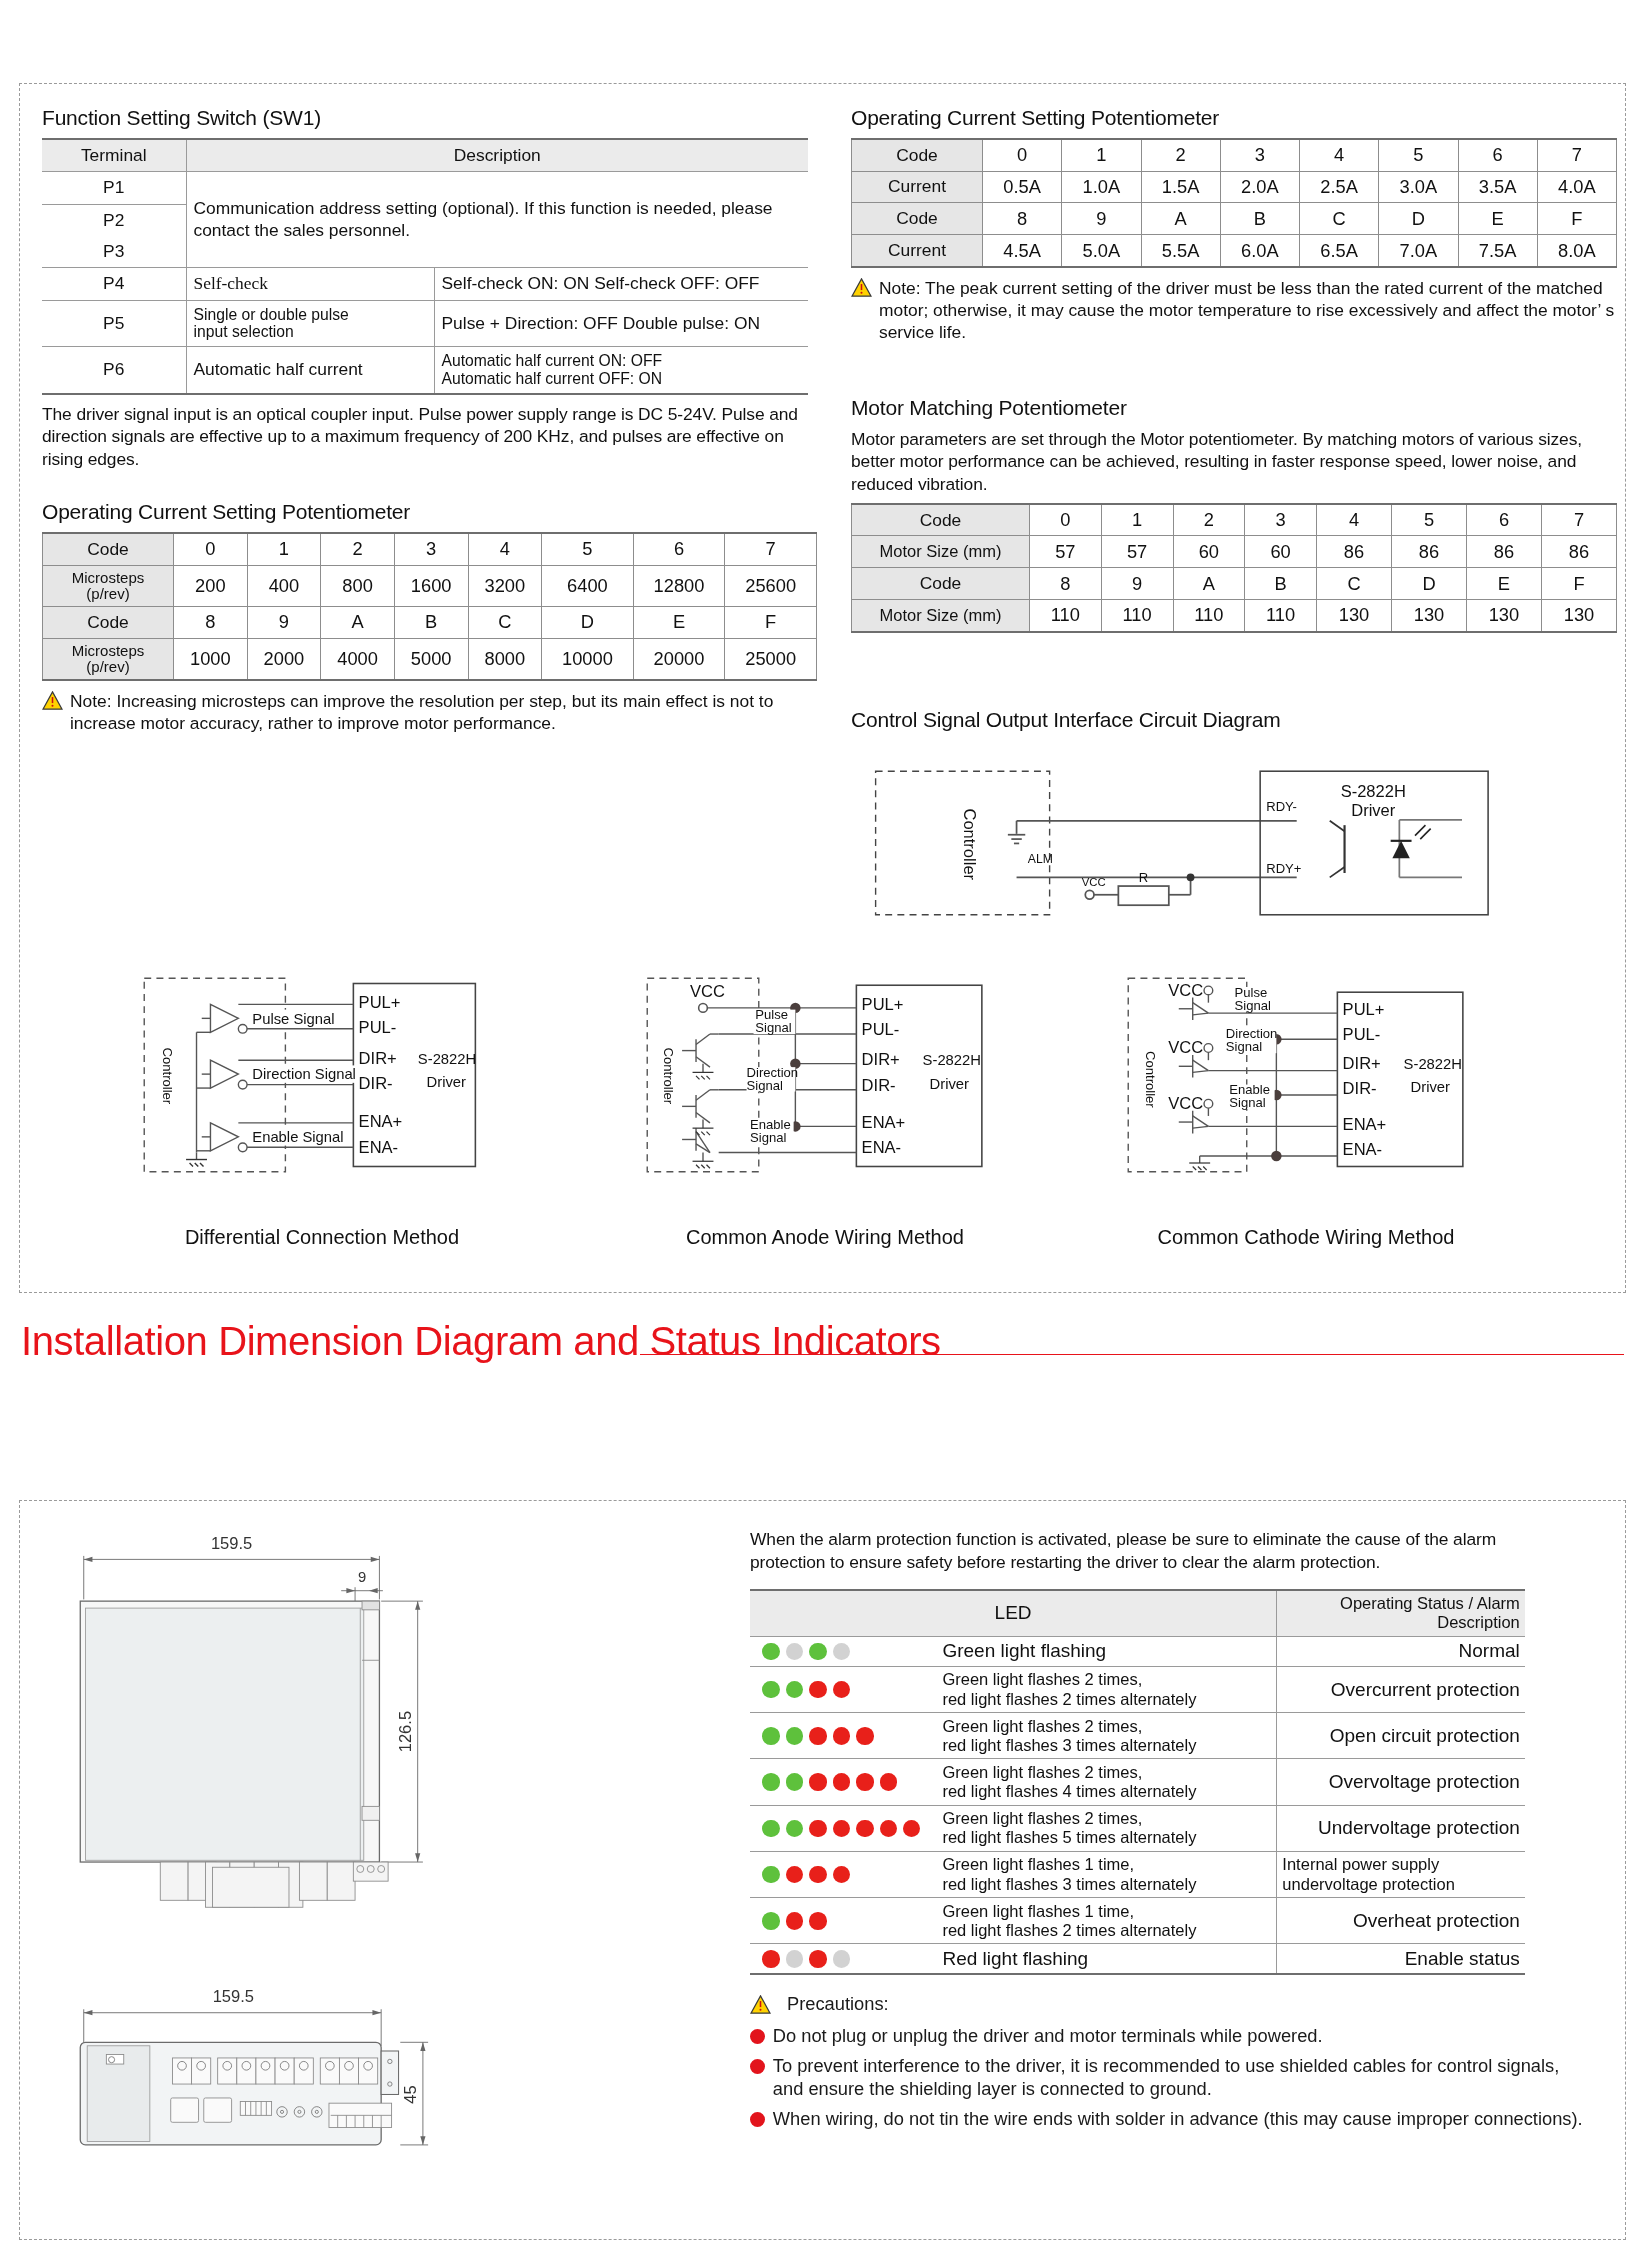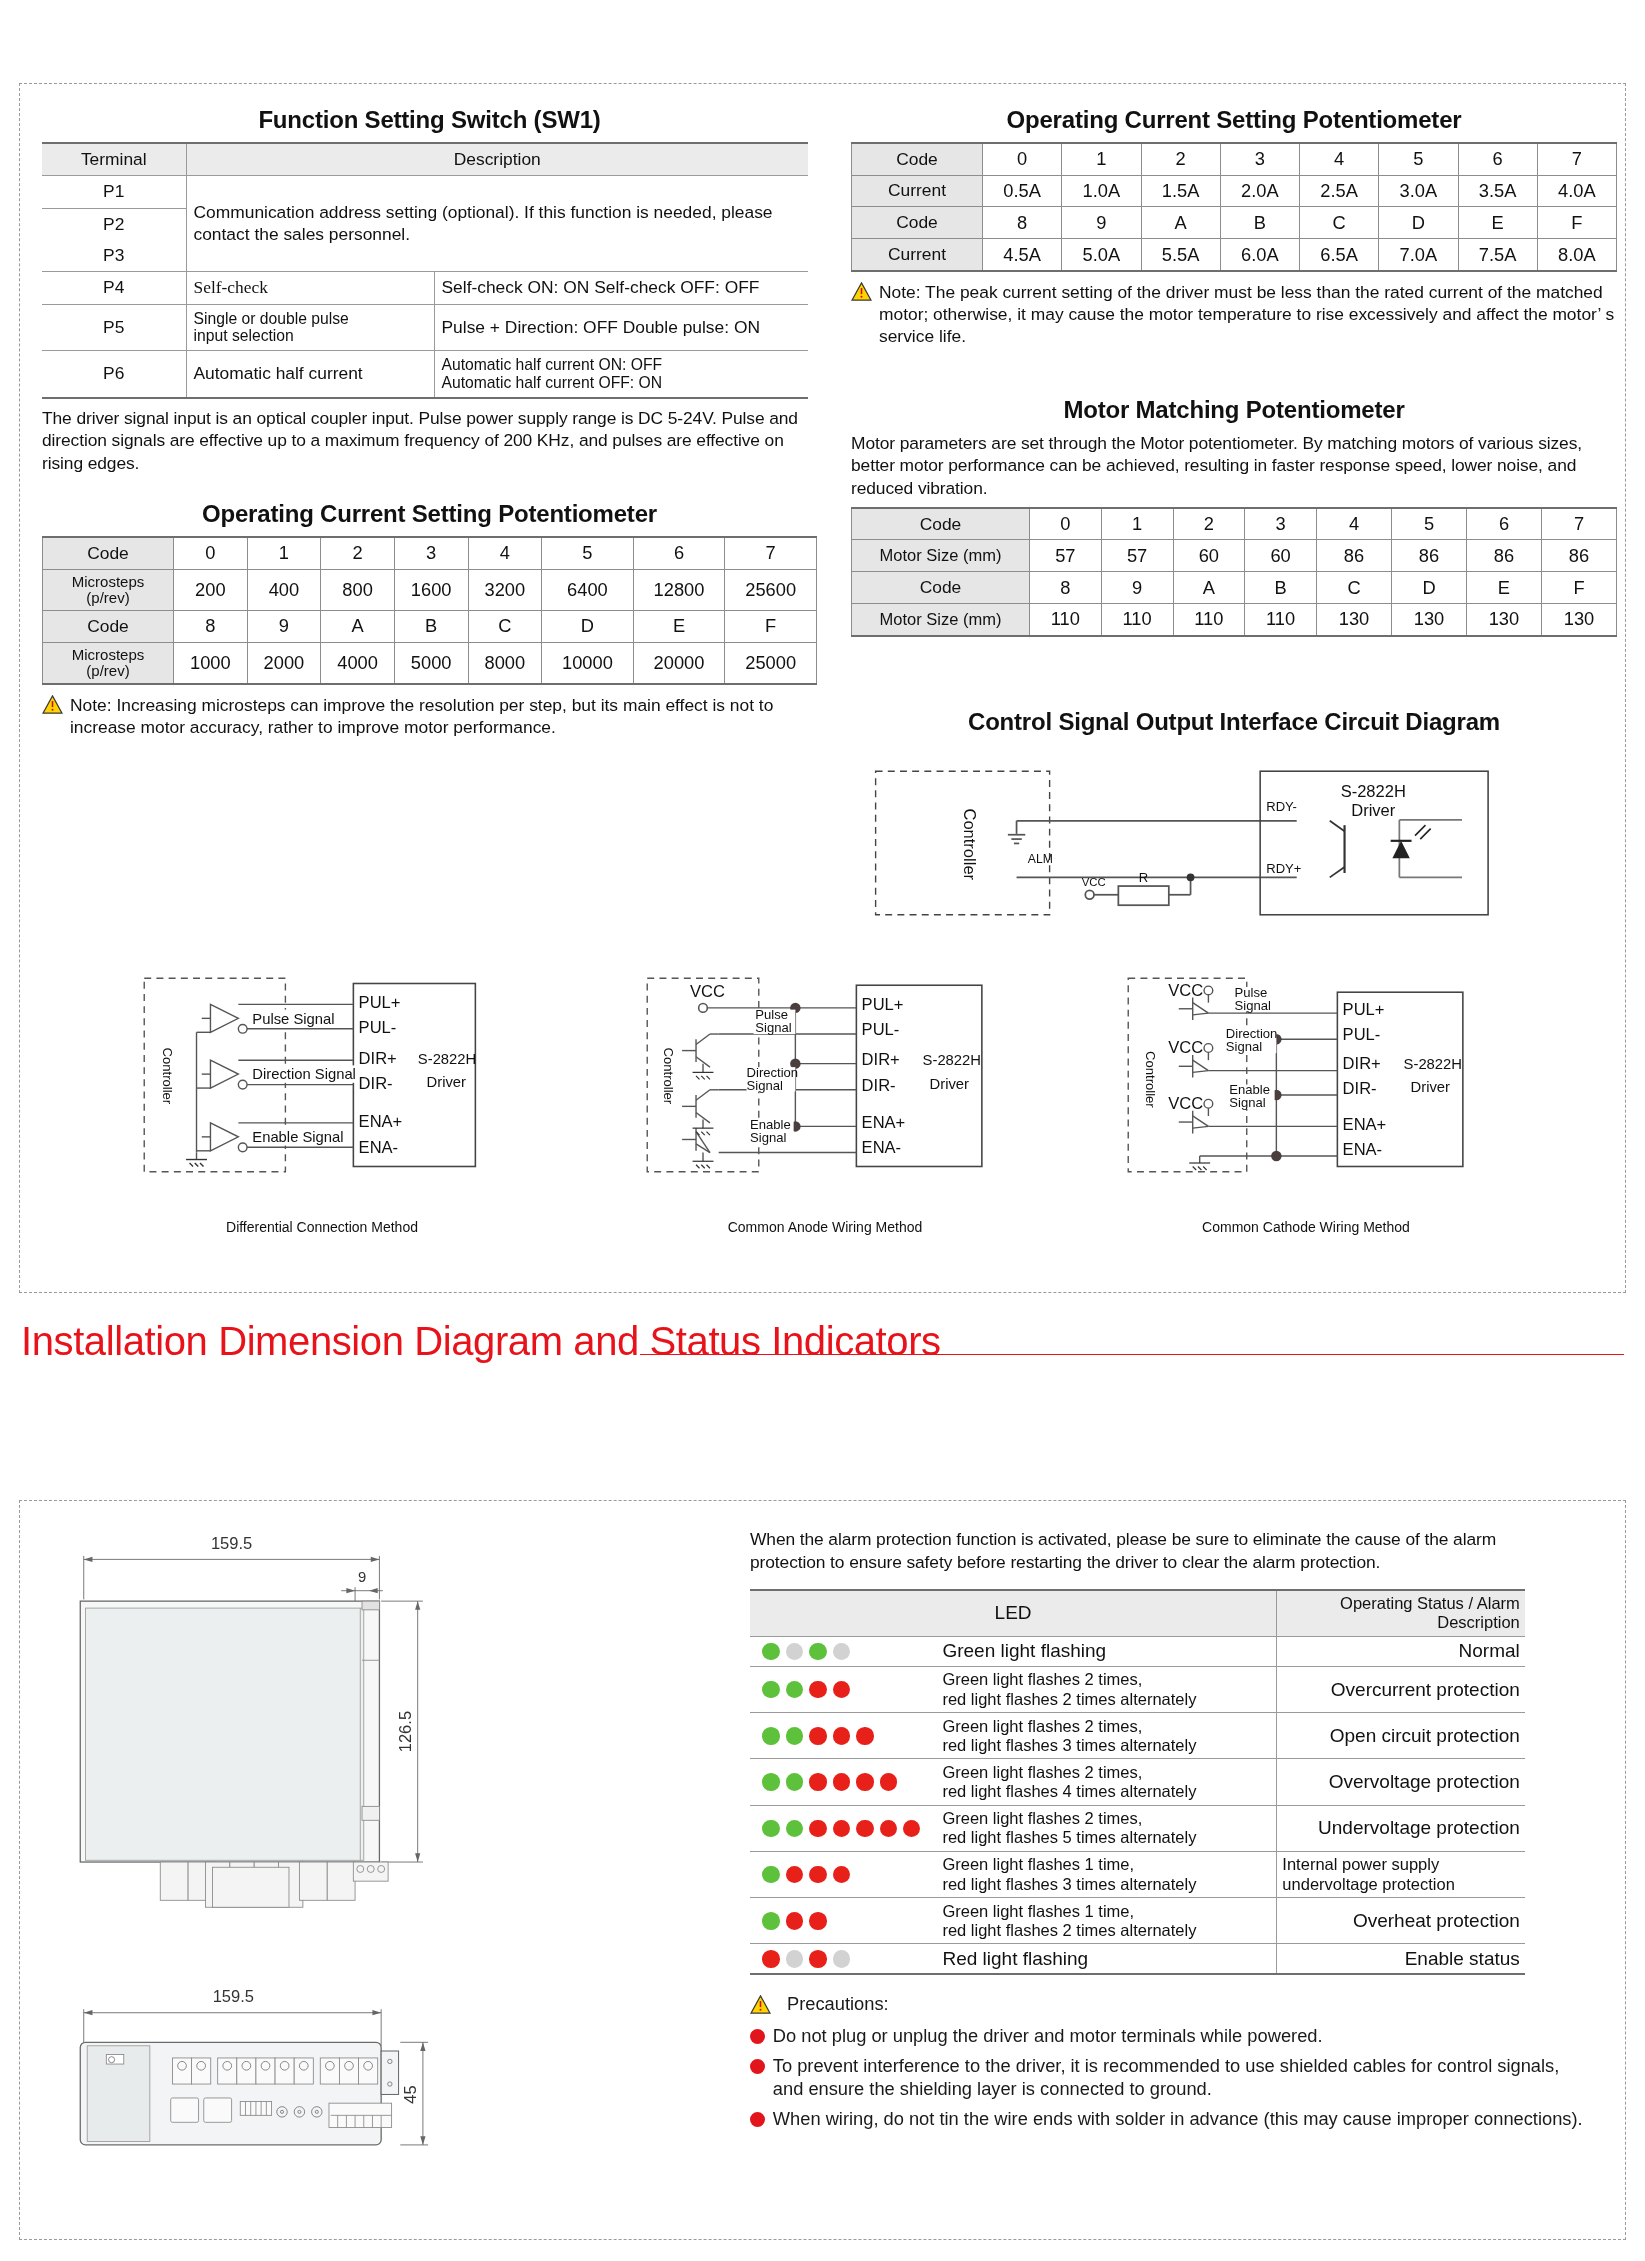--- a/index.html
+++ b/index.html
@@ -26,8 +26,8 @@
 
   
   .sec-h {
-    font-size:24px; font-weight:bold; letter-spacing:-0.2px;
-    margin:0 0 7.8px 0; color:#111;text-align:center;
+    font-size:21px; font-weight:normal; letter-spacing:-0.2px;
+    margin:0 0 7.8px 0; color:#111;
   }
   .body-t {
     font-size:17.4px; line-height:1.30; color:#111;

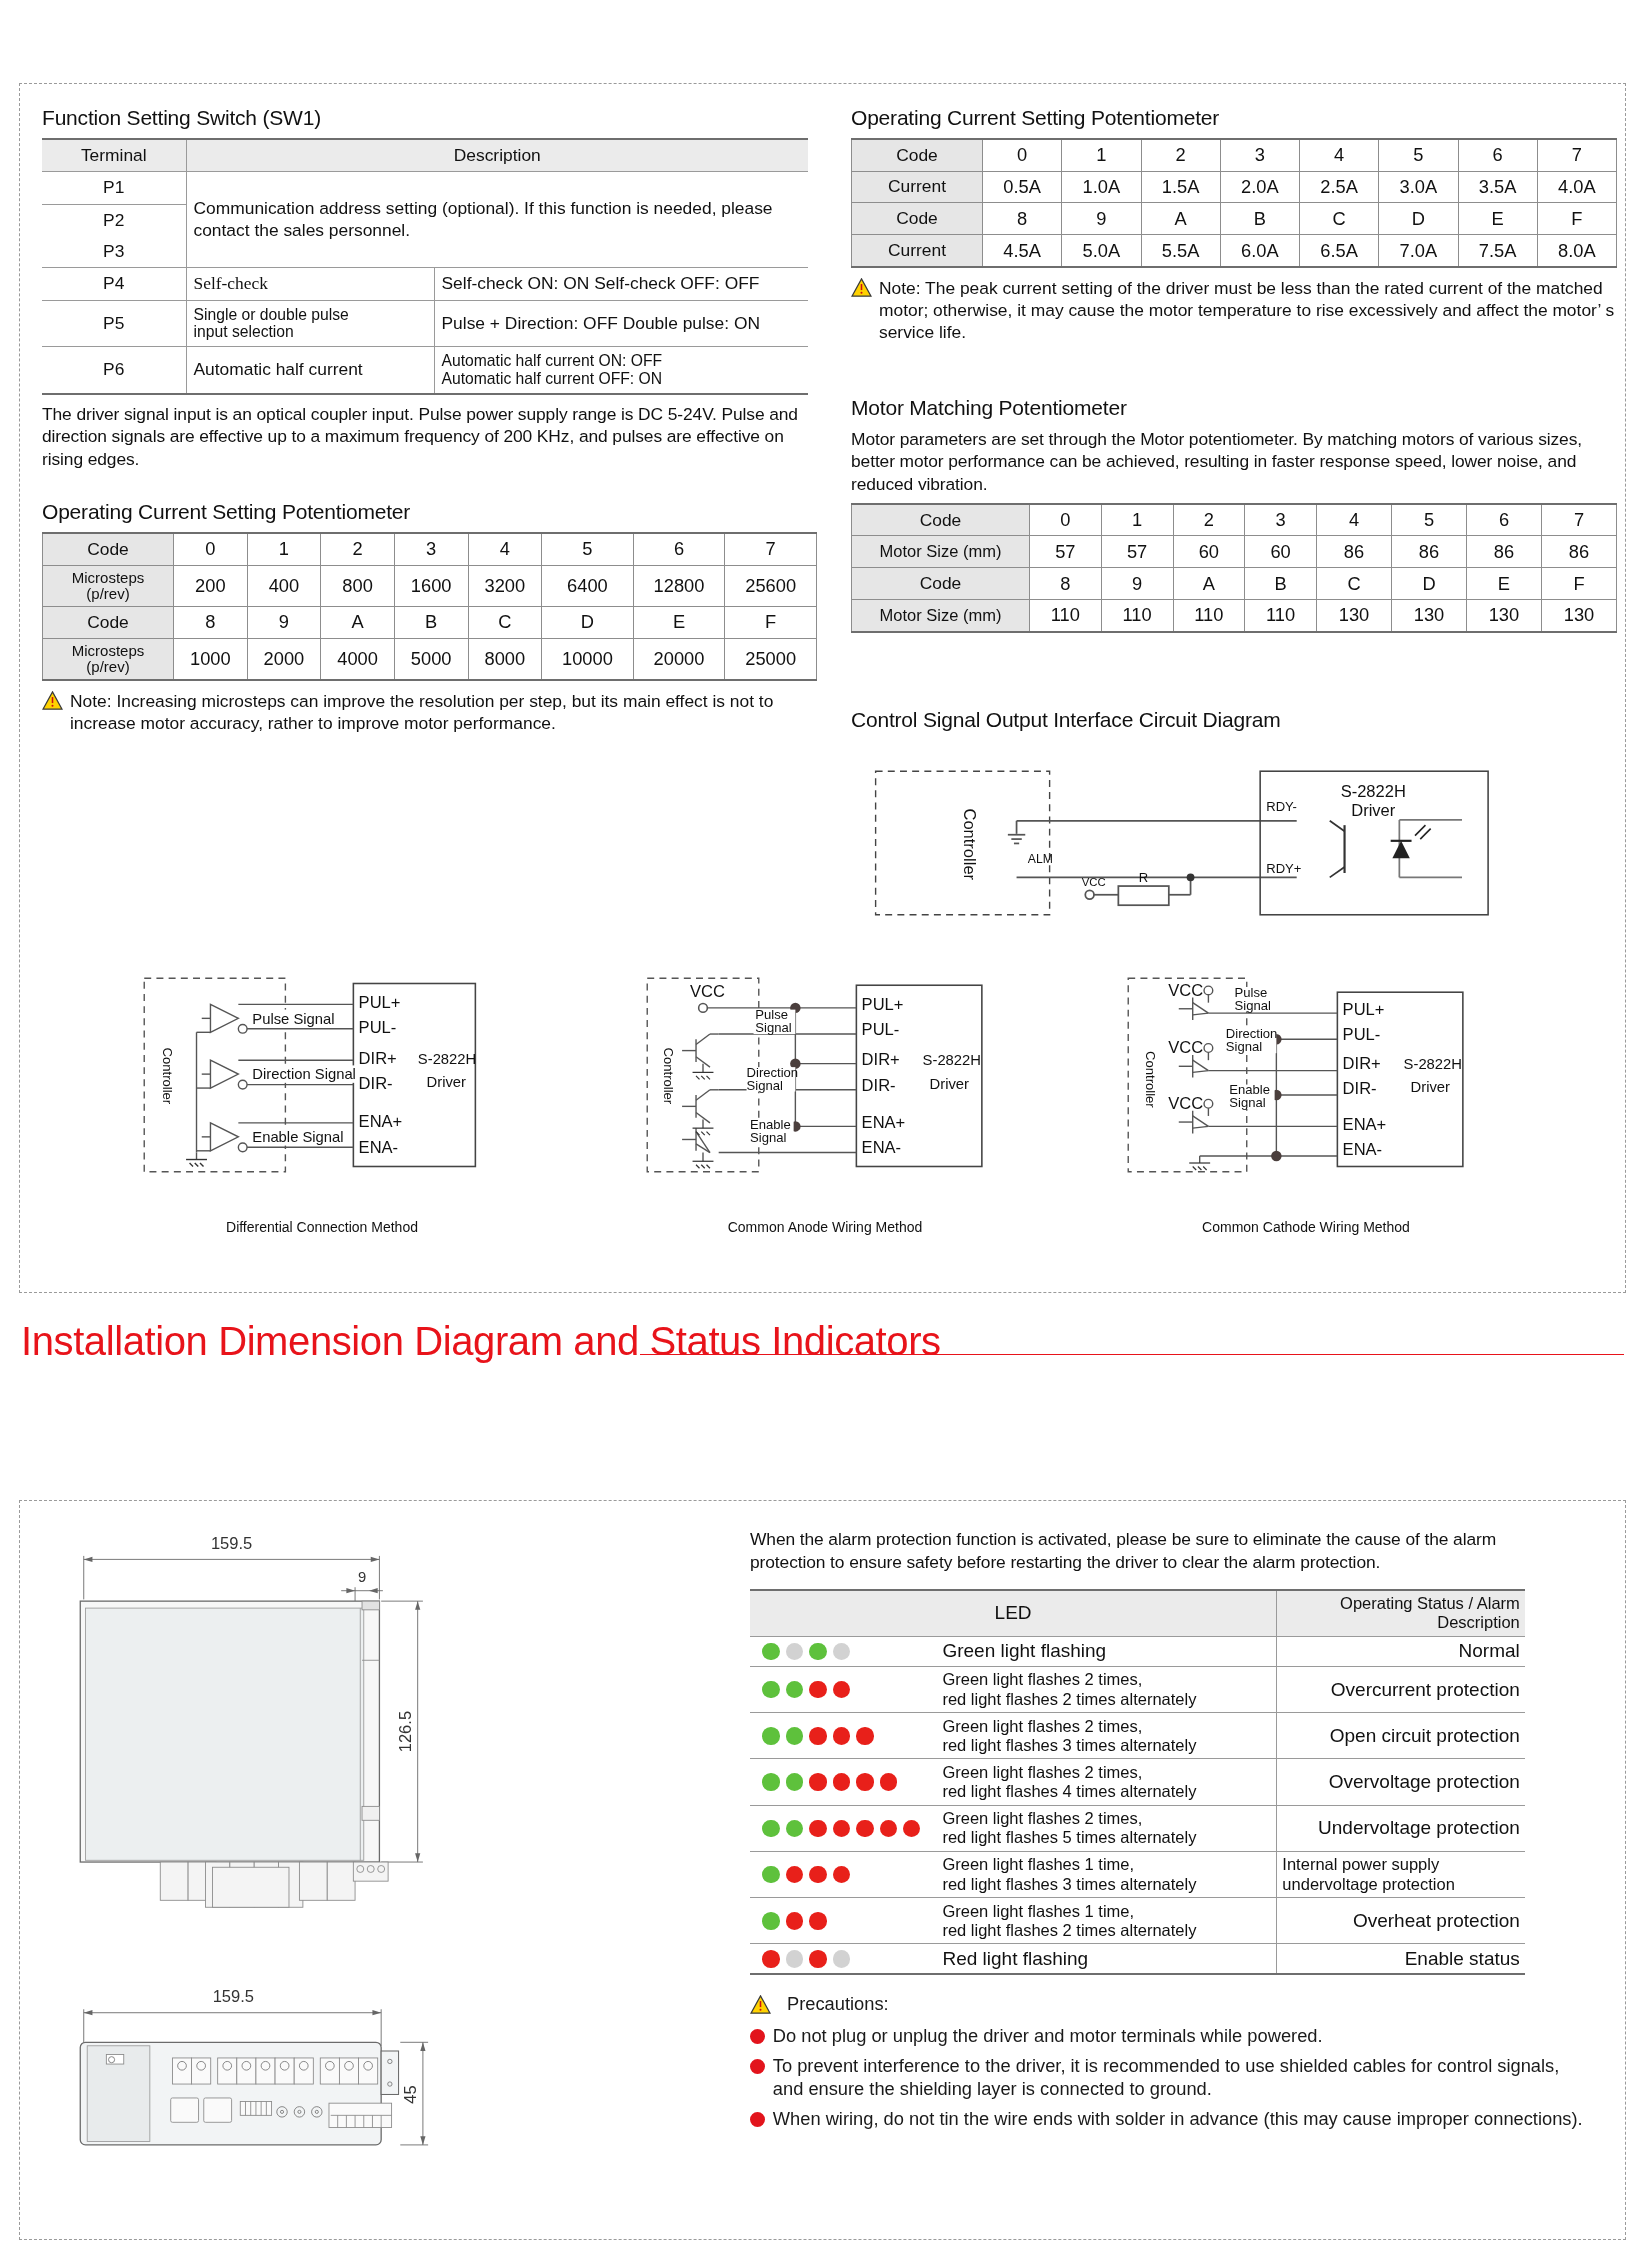--- a/index.html
+++ b/index.html
@@ -69,7 +69,7 @@
 
   
   .dgwrap { position:absolute; }
-  .cap { text-align:center; font-size:14px; color:#111; margin-top:12px; }
+  .cap { text-align:center; font-size:20px; color:#111; margin-top:19px; }
 
   
   #redtitle {

